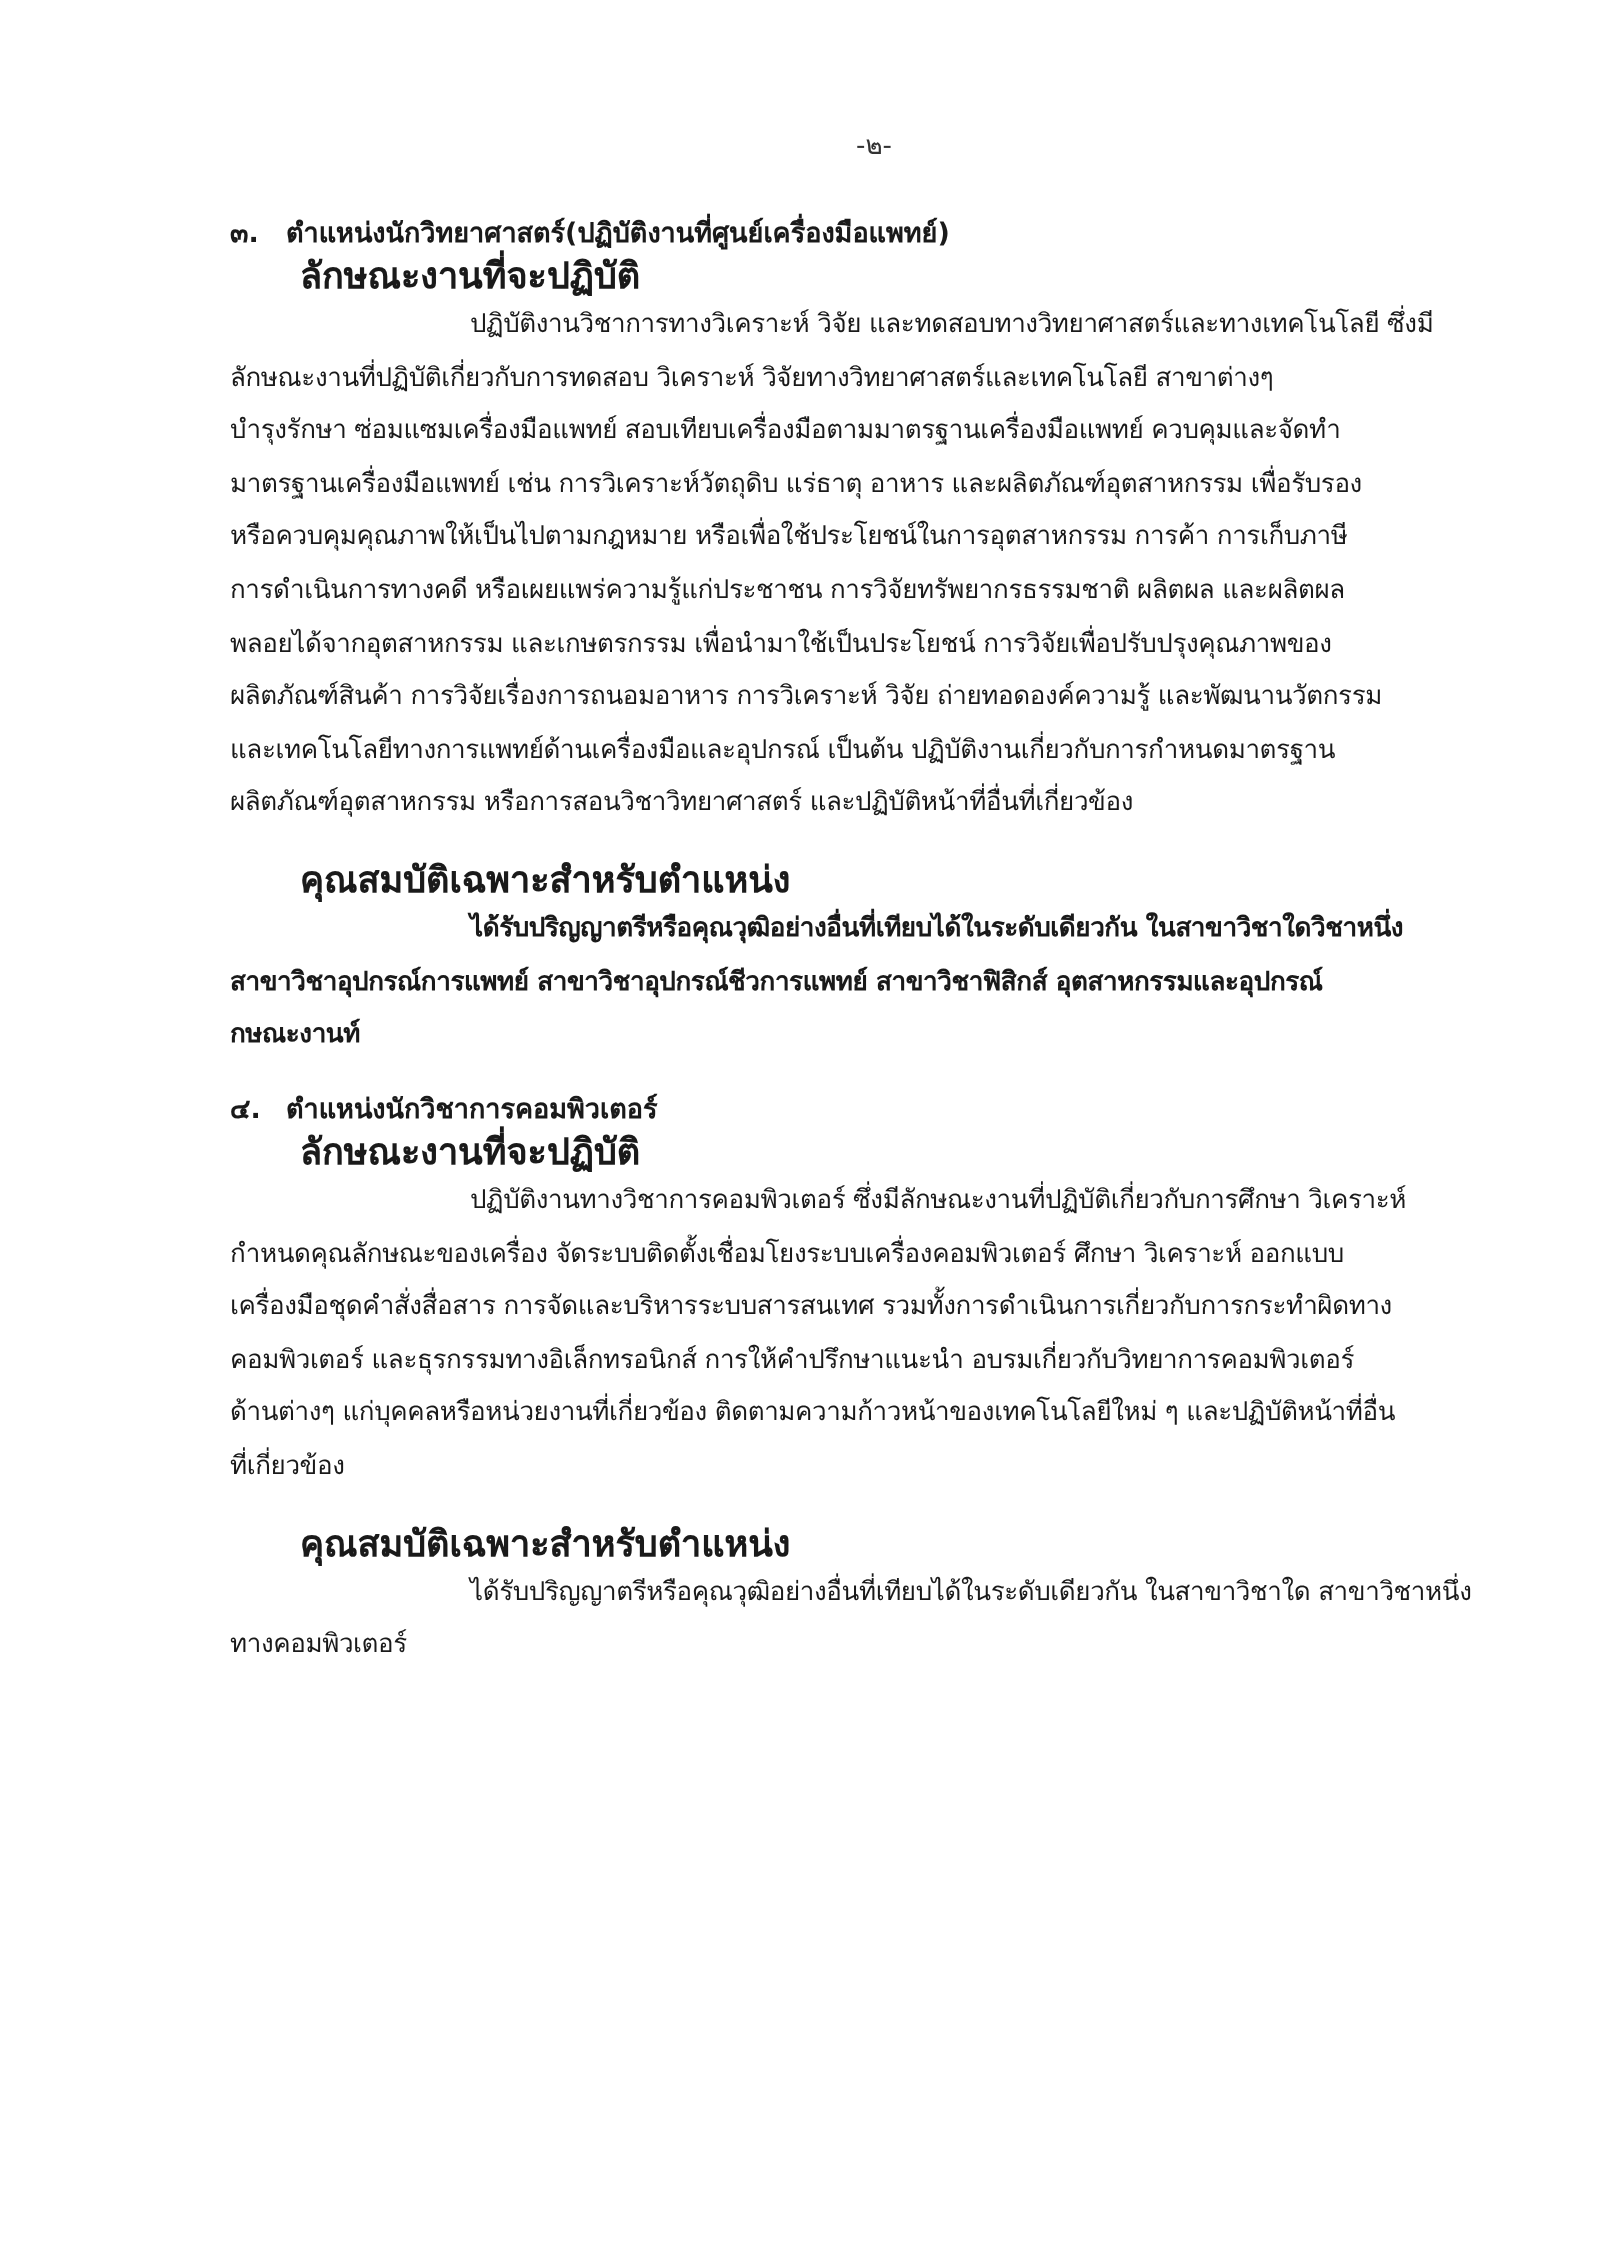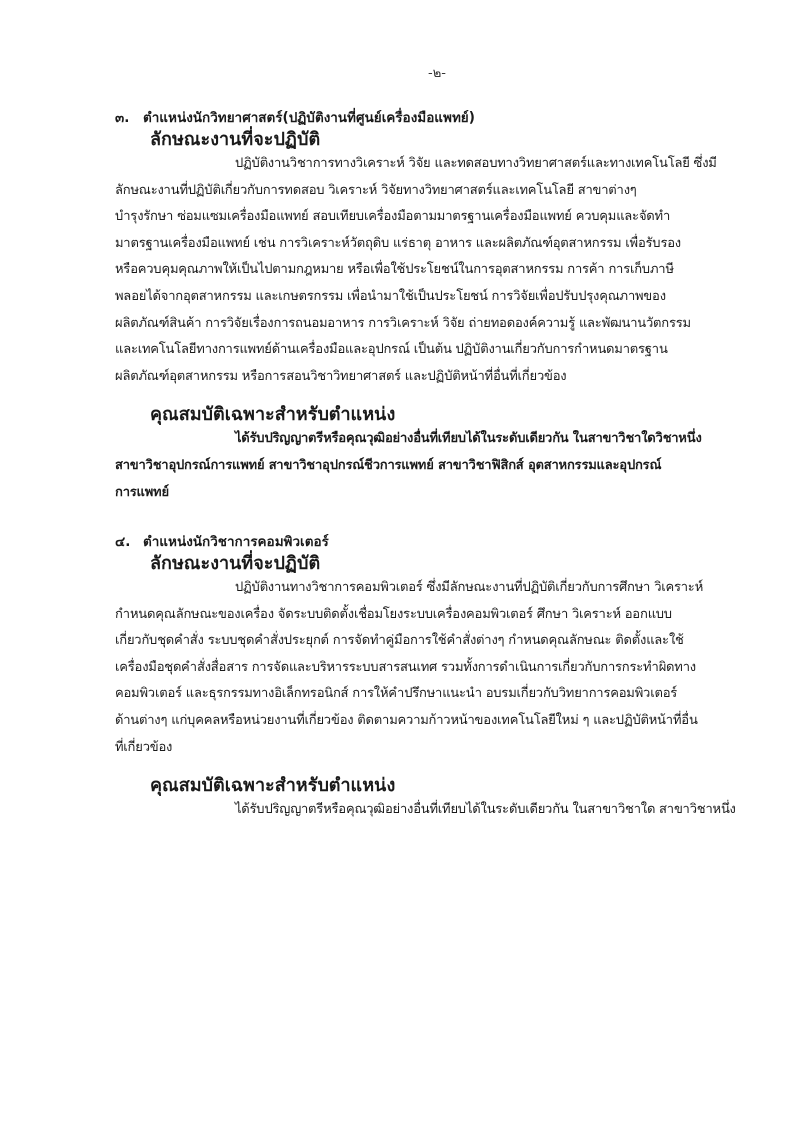--- a/index.html
+++ b/index.html
@@ -48,6 +48,7 @@
     <span class="line">บำรุงรักษา ซ่อมแซมเครื่องมือแพทย์ สอบเทียบเครื่องมือตามมาตรฐานเครื่องมือแพทย์ ควบคุมและจัดทำ</span>
     <span class="line">มาตรฐานเครื่องมือแพทย์ เช่น การวิเคราะห์วัตถุดิบ แร่ธาตุ อาหาร และผลิตภัณฑ์อุตสาหกรรม เพื่อรับรอง</span>
     <span class="line">หรือควบคุมคุณภาพให้เป็นไปตามกฎหมาย หรือเพื่อใช้ประโยชน์ในการอุตสาหกรรม การค้า การเก็บภาษี</span>
+    <span class="line">การดำเนินการทางคดี หรือเผยแพร่ความรู้แก่ประชาชน การวิจัยทรัพยากรธรรมชาติ ผลิตผล และผลิตผล</span>
     <span class="line">พลอยได้จากอุตสาหกรรม และเกษตรกรรม เพื่อนำมาใช้เป็นประโยชน์ การวิจัยเพื่อปรับปรุงคุณภาพของ</span>
     <span class="line">ผลิตภัณฑ์สินค้า การวิจัยเรื่องการถนอมอาหาร การวิเคราะห์ วิจัย ถ่ายทอดองค์ความรู้ และพัฒนานวัตกรรม</span>
     <span class="line">และเทคโนโลยีทางการแพทย์ด้านเครื่องมือและอุปกรณ์ เป็นต้น ปฏิบัติงานเกี่ยวกับการกำหนดมาตรฐาน</span>

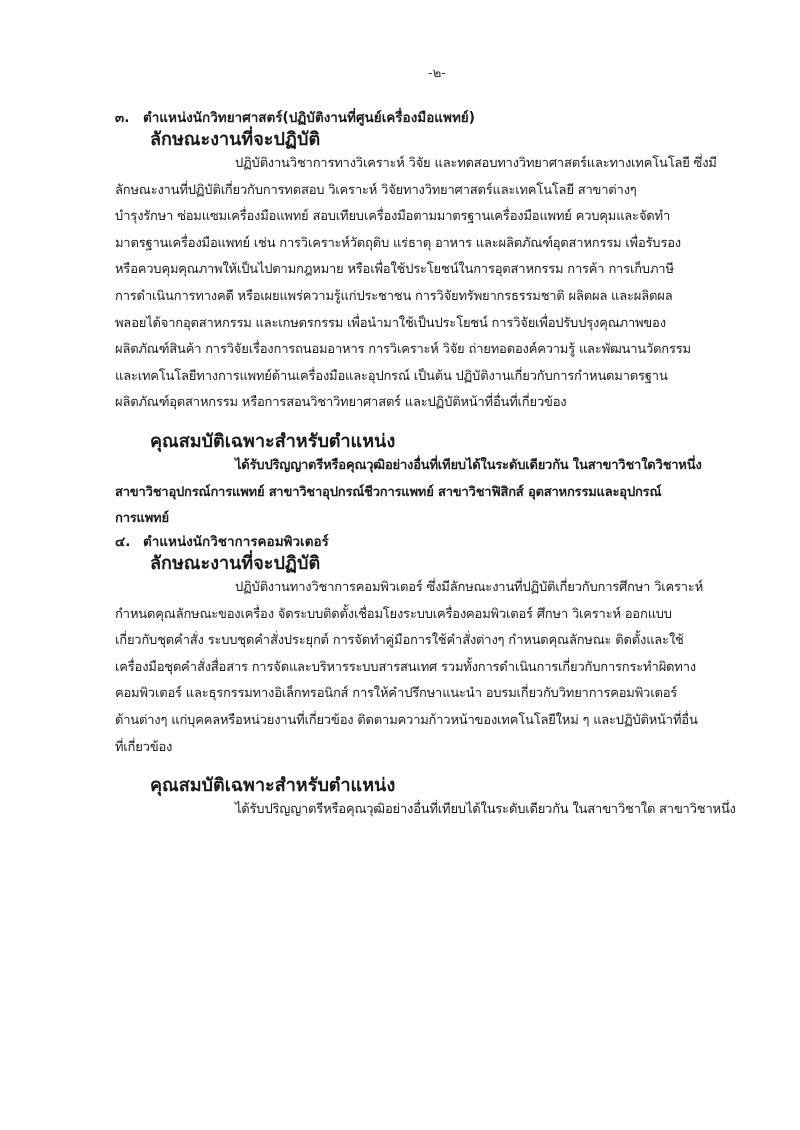--- a/index.html
+++ b/index.html
@@ -59,7 +59,7 @@
   <div class="para" style="text-indent:0;font-weight:bold;">
     <span class="line first">ได้รับปริญญาตรีหรือคุณวุฒิอย่างอื่นที่เทียบได้ในระดับเดียวกัน ในสาขาวิชาใดวิชาหนึ่ง</span>
     <span class="line">สาขาวิชาอุปกรณ์การแพทย์ สาขาวิชาอุปกรณ์ชีวการแพทย์ สาขาวิชาฟิสิกส์ อุตสาหกรรมและอุปกรณ์</span>
-    <span class="line">การแพทย์</span>
+    <span class="line">กษณะงานท์</span>
   </div>
 </div>
 

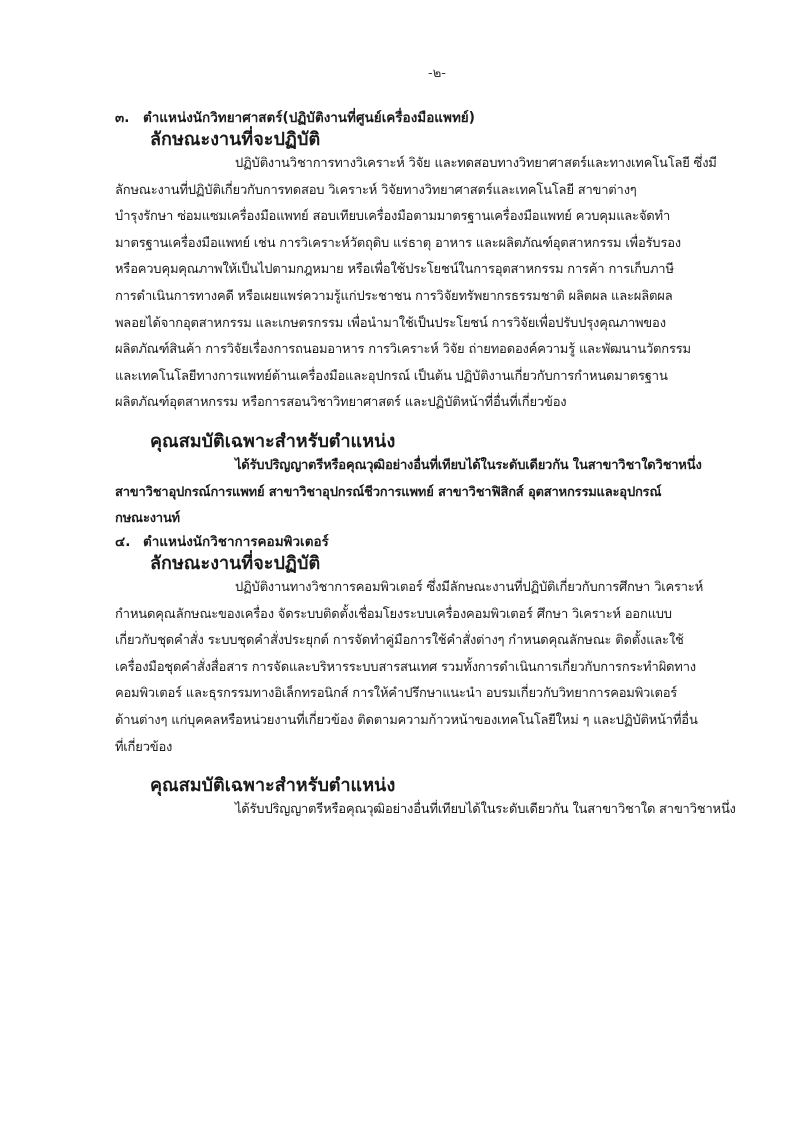--- a/index.html
+++ b/index.html
@@ -63,7 +63,7 @@
   </div>
 </div>
 
-<div class="section" style="top:530px;">
+<div class="section" style="top:544px;">
   <div class="heading">
     <span class="num">๔.</span><span>ตำแหน่งนักวิชาการคอมพิวเตอร์</span>
   </div>

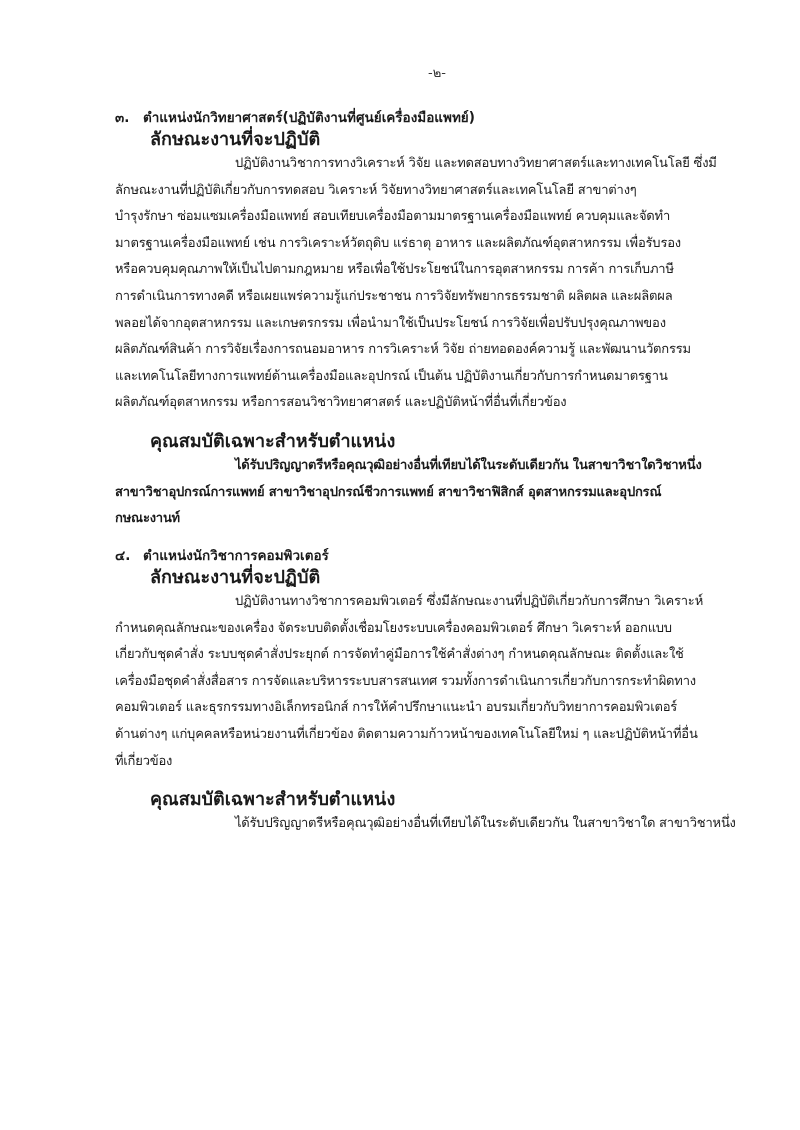--- a/index.html
+++ b/index.html
@@ -71,7 +71,6 @@
   <div class="para" style="text-indent:0;">
     <span class="line first">ปฏิบัติงานทางวิชาการคอมพิวเตอร์ ซึ่งมีลักษณะงานที่ปฏิบัติเกี่ยวกับการศึกษา วิเคราะห์</span>
     <span class="line">กำหนดคุณลักษณะของเครื่อง จัดระบบติดตั้งเชื่อมโยงระบบเครื่องคอมพิวเตอร์ ศึกษา วิเคราะห์ ออกแบบ</span>
-    <span class="line">เกี่ยวกับชุดคำสั่ง ระบบชุดคำสั่งประยุกต์ การจัดทำคู่มือการใช้คำสั่งต่างๆ กำหนดคุณลักษณะ ติดตั้งและใช้</span>
     <span class="line">เครื่องมือชุดคำสั่งสื่อสาร การจัดและบริหารระบบสารสนเทศ รวมทั้งการดำเนินการเกี่ยวกับการกระทำผิดทาง</span>
     <span class="line">คอมพิวเตอร์ และธุรกรรมทางอิเล็กทรอนิกส์ การให้คำปรึกษาแนะนำ อบรมเกี่ยวกับวิทยาการคอมพิวเตอร์</span>
     <span class="line">ด้านต่างๆ แก่บุคคลหรือหน่วยงานที่เกี่ยวข้อง ติดตามความก้าวหน้าของเทคโนโลยีใหม่ ๆ และปฏิบัติหน้าที่อื่น</span>

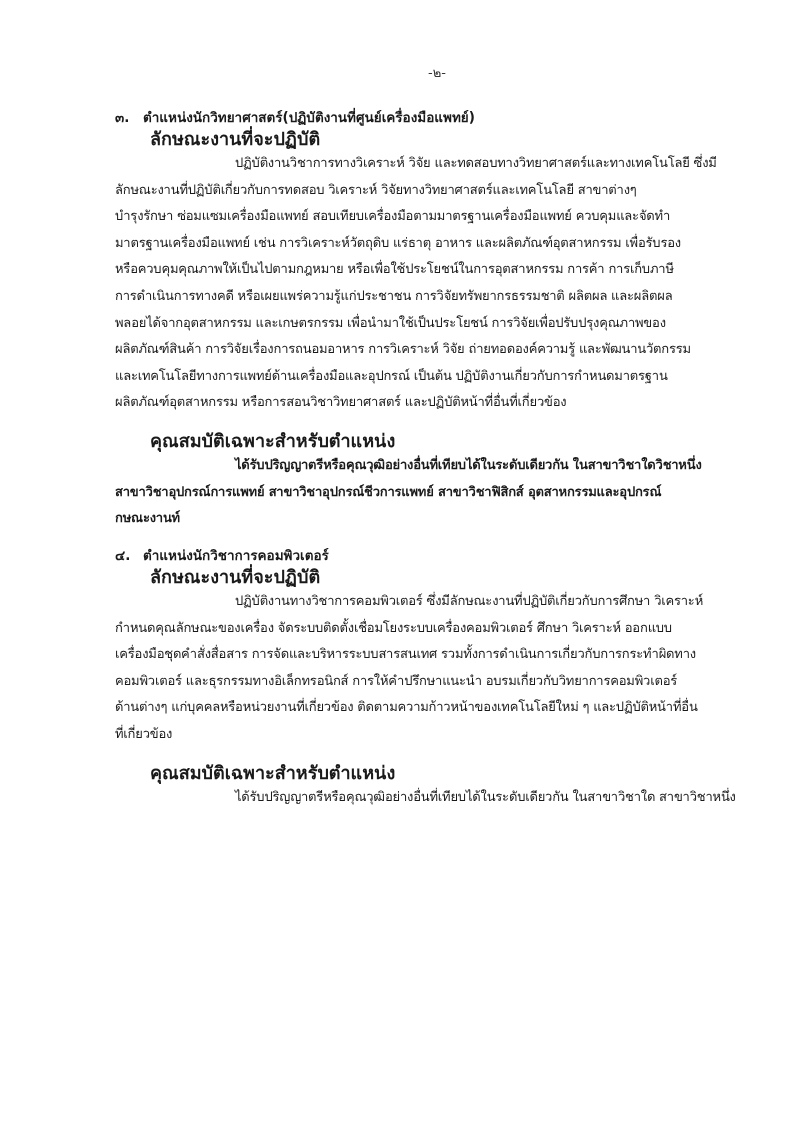--- a/index.html
+++ b/index.html
@@ -80,6 +80,7 @@
   <div class="subheading">คุณสมบัติเฉพาะสำหรับตำแหน่ง</div>
   <div class="para" style="text-indent:0;">
     <span class="line first">ได้รับปริญญาตรีหรือคุณวุฒิอย่างอื่นที่เทียบได้ในระดับเดียวกัน ในสาขาวิชาใด สาขาวิชาหนึ่ง</span>
+    <span class="line">ทางคอมพิวเตอร์</span>
   </div>
 </div>
 

